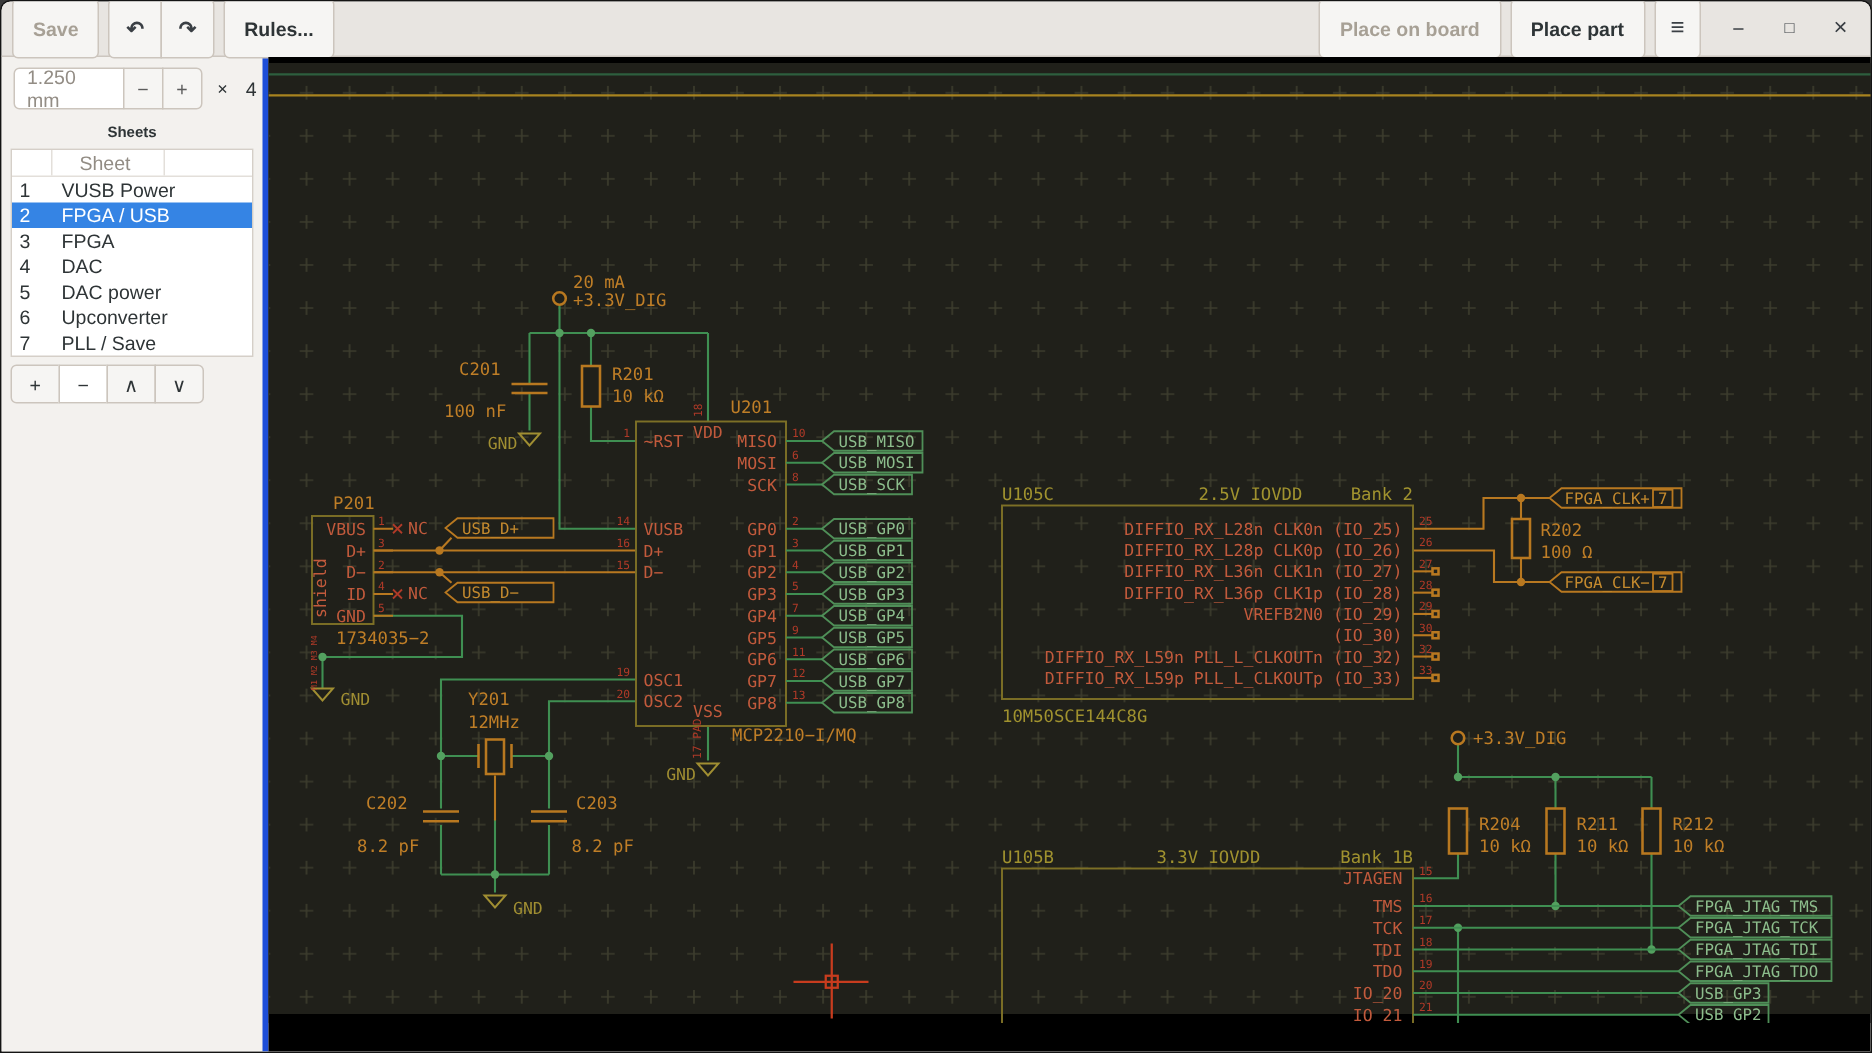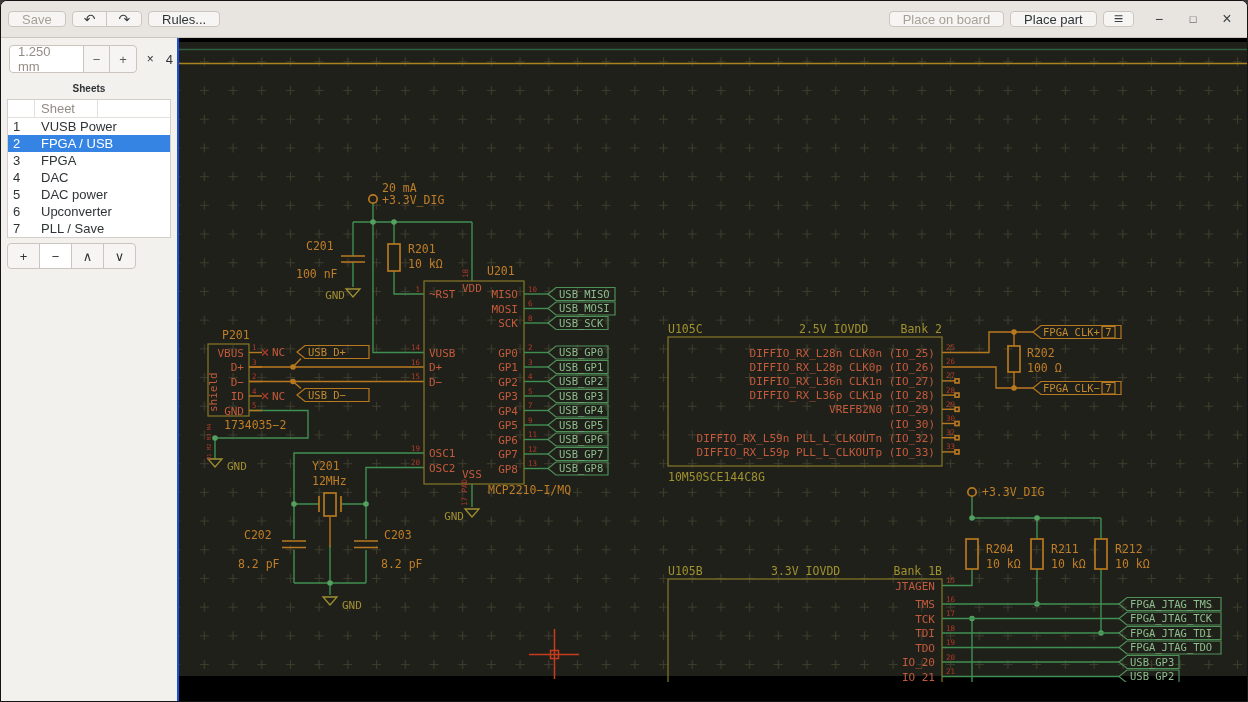--- a/index.html
+++ b/index.html
@@ -12,8 +12,8 @@
     display:flex;align-items:center;padding:0 7px;gap:6px;position:relative;flex:0 0 auto;}
   .tb-title{position:absolute;left:200px;right:320px;text-align:center;font-size:13px;
     font-weight:bold;color:#2e3436;pointer-events:none;}
-  .btn{background:#f6f5f3;border:1px solid #ccc5bd;border-radius:4px;height:16px;
-    padding:0 13px;font-size:13px;color:#2e3436;display:flex;align-items:center;justify-content:center;}
+  .btn{background:#f6f5f3;border:1px solid #ccc5bd;border-radius:4px;height:40px;
+    padding:0 13px;font-size:13px;color:#2e3436;display:flex;align-items:center;justify-content:center;font-weight:bold;}
   .btn.disabled{color:#a7a095;}
   .linked{display:flex;}
   .linked .btn{border-radius:0;margin-left:-1px;padding:0 11px;}

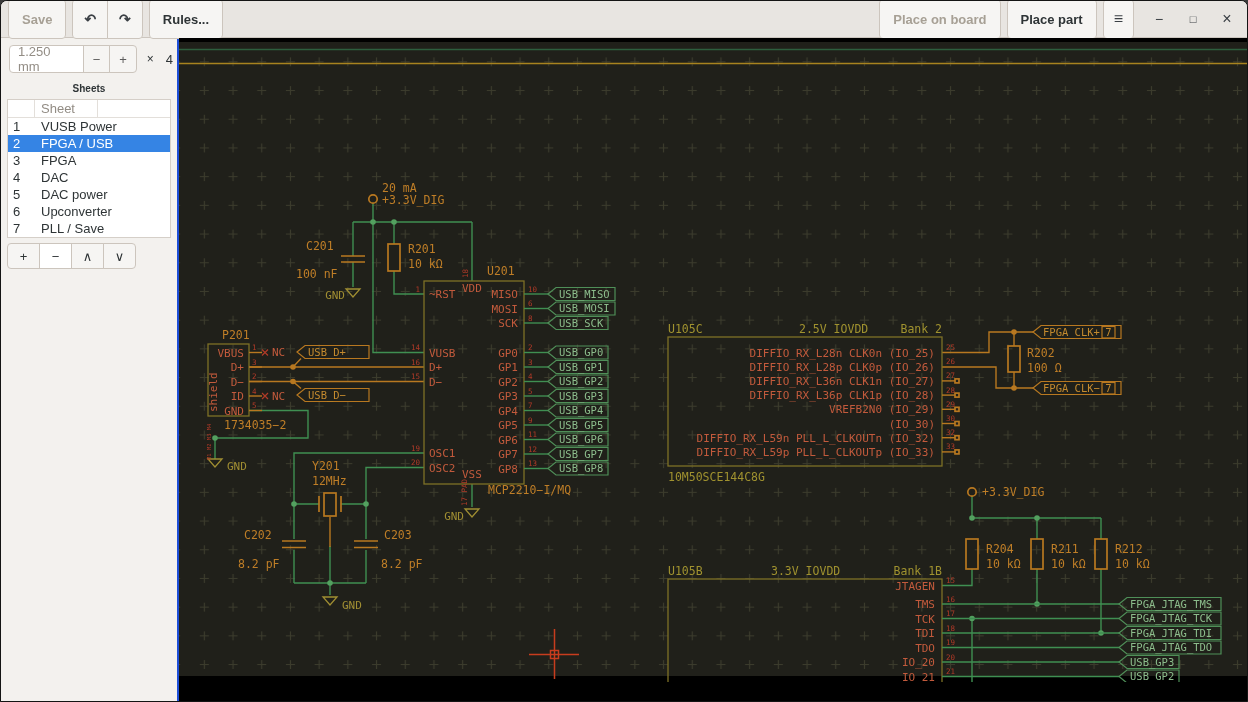--- a/index.html
+++ b/index.html
@@ -26,7 +26,7 @@
   .spacer{flex:1;}
   
   .main{flex:1;display:flex;min-height:0;}
-  .sidebar{width:178px;background:#f3f1ee;border-right:2px solid #1d4ed8;display:flex;
+  .sidebar{width:178px;background:#f3f1ee;border-right:4px solid #1d4ed8;display:flex;
     flex-direction:column;flex:0 0 auto;}
   .gridrow{display:flex;align-items:center;padding:7px 4px 6px 8px;}
   .entry{width:76px;height:28px;background:#fff;border:1px solid #ccc5bd;

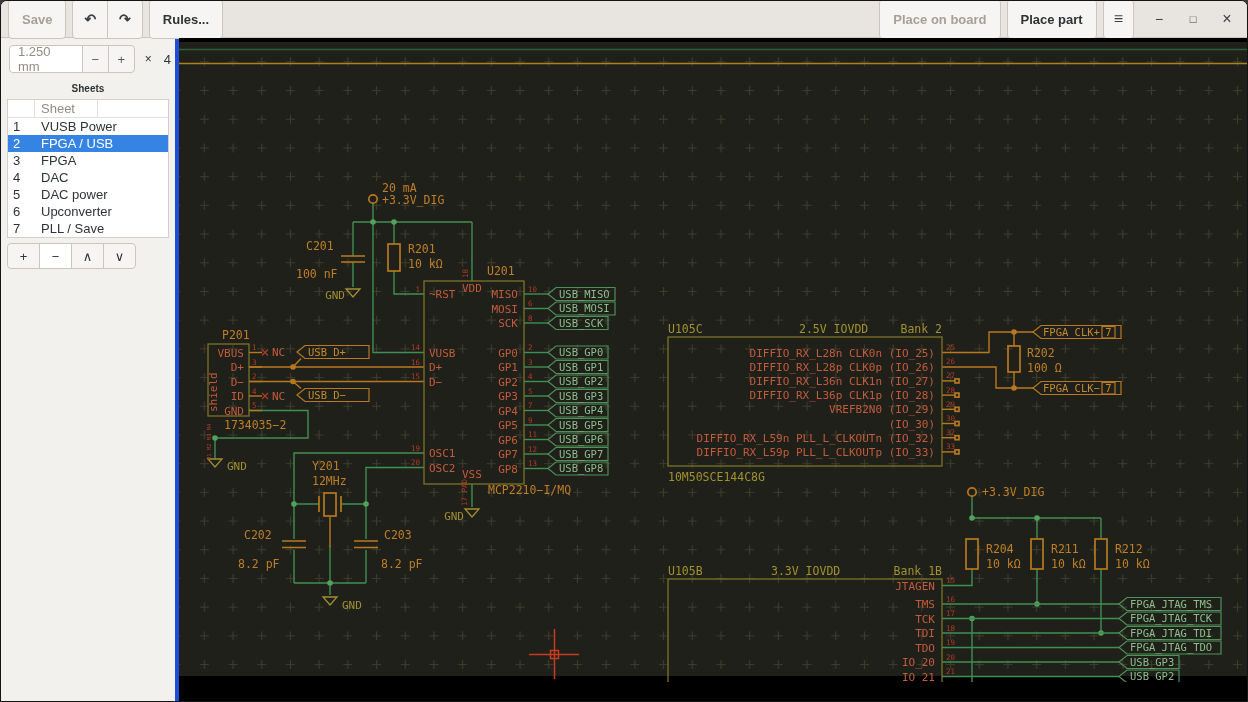--- a/index.html
+++ b/index.html
@@ -42,7 +42,7 @@
   .sh-header{display:flex;height:18px;align-items:center;color:#928c84;border-bottom:1px solid #e3dfda;}
   .sh-header .hc1{width:27px;border-right:1px solid #e3dfda;height:100%;}
   .sh-header .hc2{padding-left:6px;width:63px;border-right:1px solid #e3dfda;height:100%;
-    display:flex;align-items:center;}
+    display:flex;align-items:center;margin-left:12px;}
   .sh-row{display:flex;height:17px;align-items:center;}
   .sh-row .num{width:27px;padding-left:5px;}
   .sh-row .name{padding-left:6px;white-space:nowrap;}

